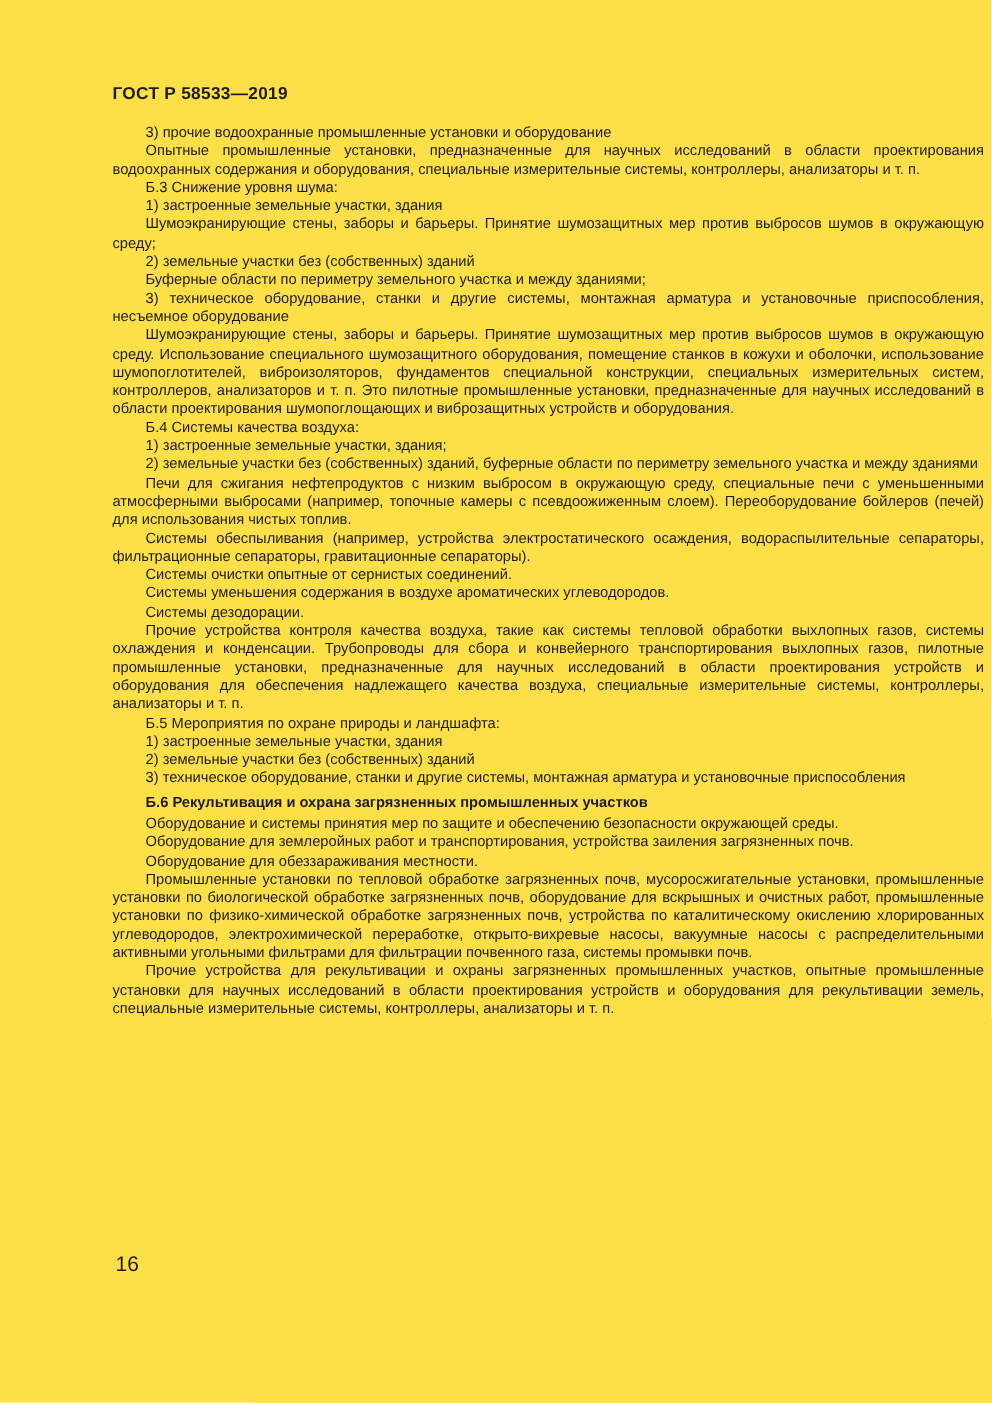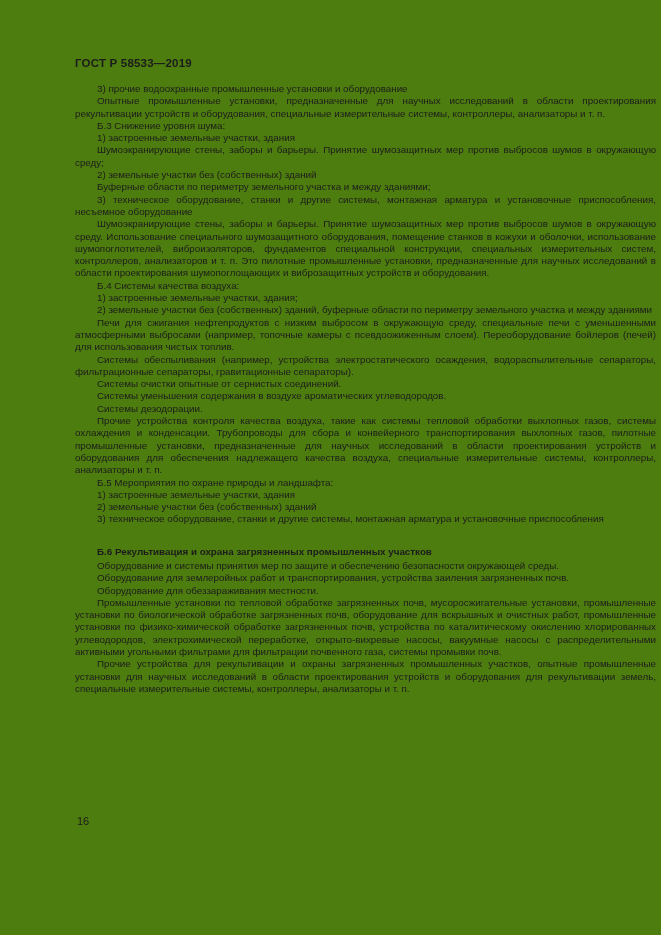--- a/index.html
+++ b/index.html
@@ -11,7 +11,7 @@
     position: relative;
     width: 661px;
     height: 935px;
-    background: #4d7c0f;
+    background: #fde047;
     font-family: "Liberation Sans", sans-serif;
     color: #1c1c1c;
     overflow: hidden;

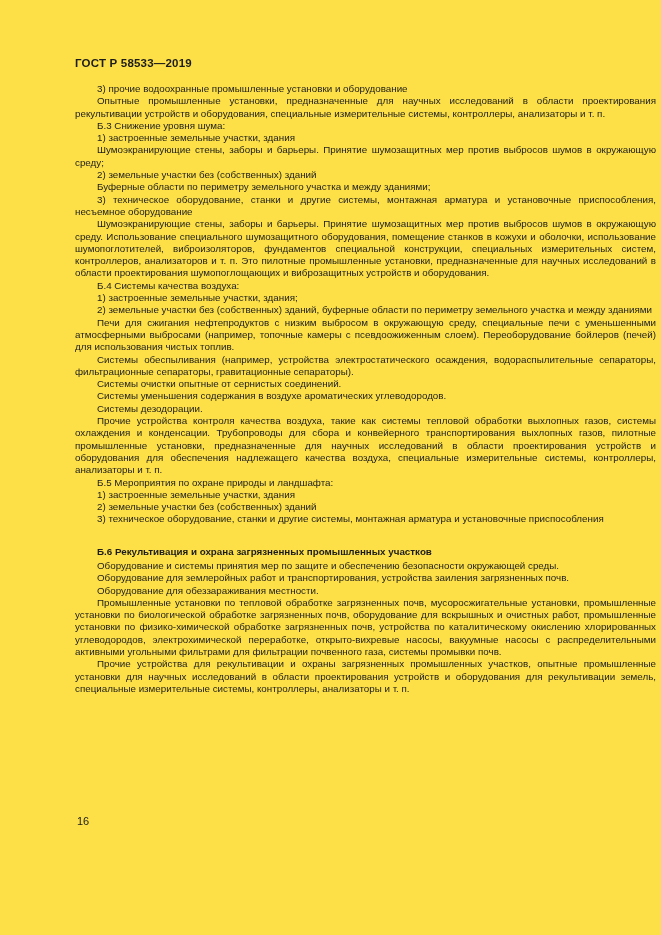--- a/index.html
+++ b/index.html
@@ -62,7 +62,7 @@
 
   <div class="document-body">
       <p class="para">3) прочие водоохранные промышленные установки и оборудование</p>
-      <p class="para">Опытные промышленные установки, предназначенные для научных исследований в области проектирования рекультивации устройств и оборудования, специальные измерительные системы, контроллеры, анализаторы и т. п.</p>
+      <p class="para">Опытные промышленные установки, предназначенные для научных исследований в области проектирования водоохранных содержания и оборудования, специальные измерительные системы, контроллеры, анализаторы и т. п.</p>
       <p class="para">Б.3 Снижение уровня шума:</p>
       <p class="para">1) застроенные земельные участки, здания</p>
       <p class="para">Шумоэкранирующие стены, заборы и барьеры. Принятие шумозащитных мер против выбросов шумов в окружающую среду;</p>

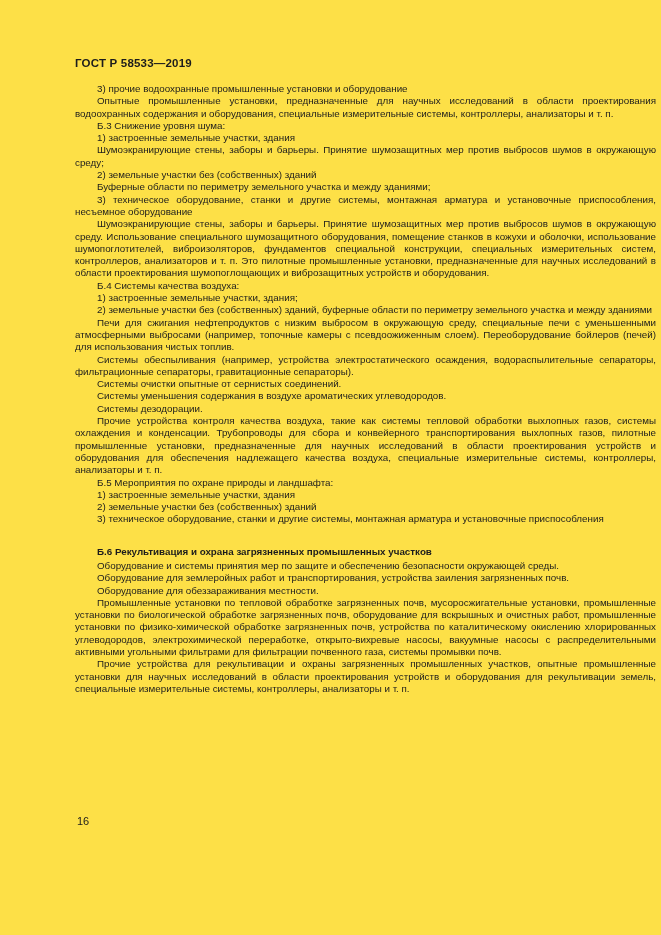--- a/index.html
+++ b/index.html
@@ -43,7 +43,7 @@
   }
   .document-body p.para.heading {
     font-weight: 700;
-    margin-top: 20px;
+    margin-top: 4px;
     margin-bottom: 2px;
     text-align: left;
   }

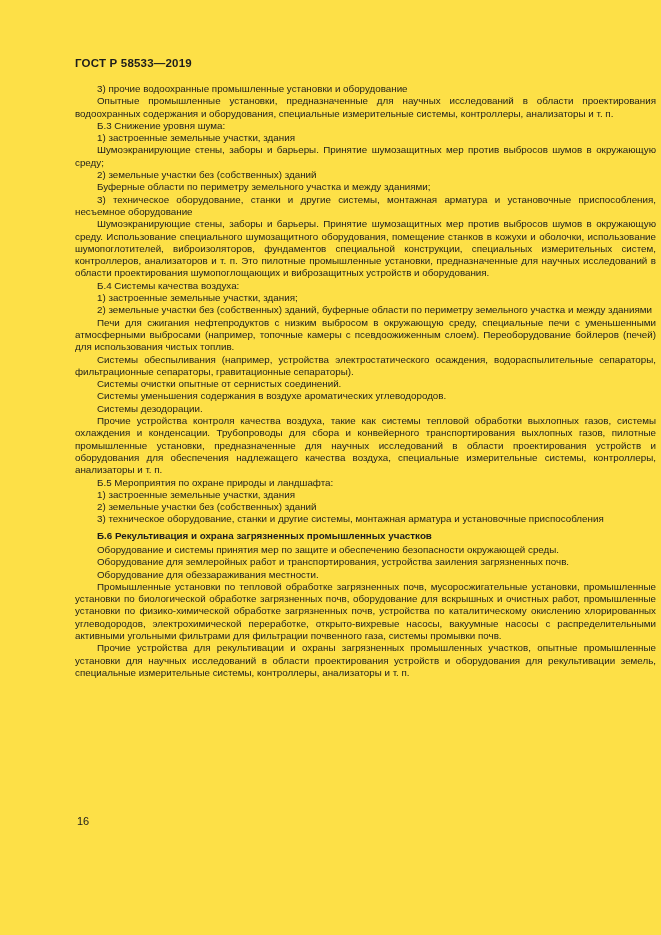--- a/index.html
+++ b/index.html
@@ -50,8 +50,8 @@
   .page-number {
     position: absolute;
     left: 77px;
-    top: 815px;
-    font-size: 11px;
+    top: 834px;
+    font-size: 14px;
   }
 </style>
 </head>

